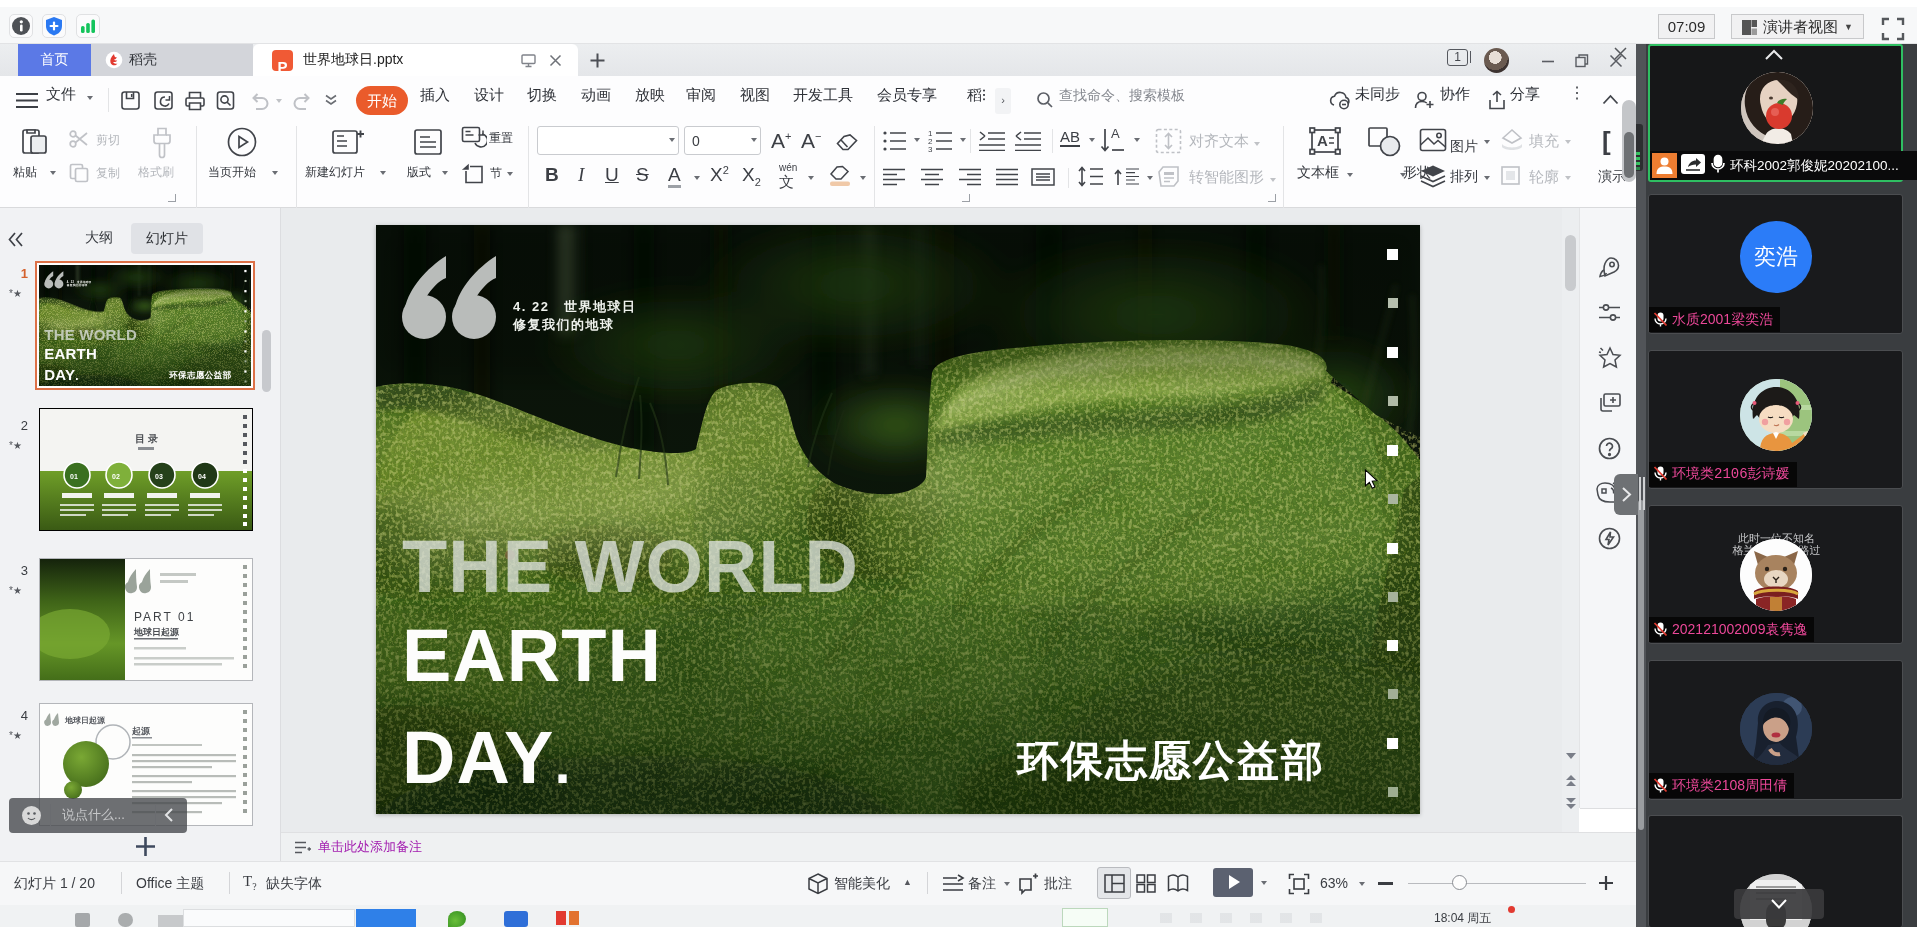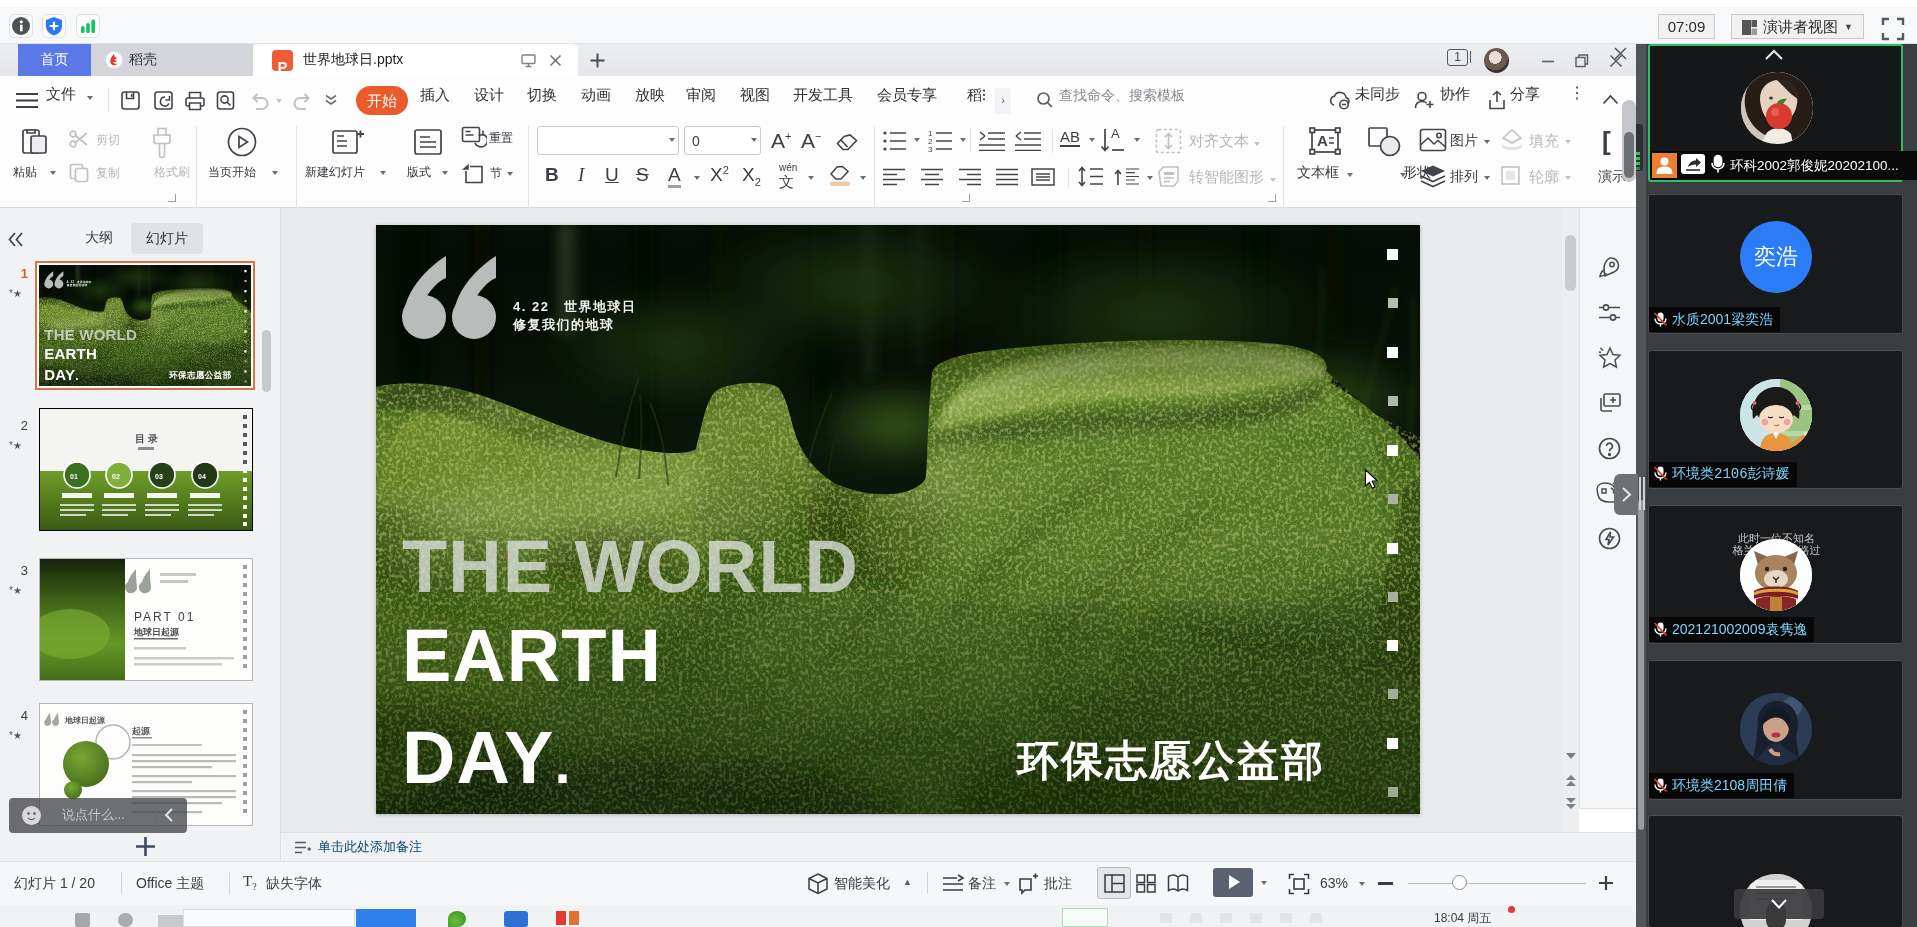--- a/index.html
+++ b/index.html
@@ -371,7 +371,7 @@
         <circle cx="20" cy="7.5" r="2.2"></circle>
         <path d="M1.5 17 L9 10 L15 16 L19 12.5 L26.5 19"></path>
       </svg>
-    <span class="rlabel" style="position:absolute;left:1450px;top:56px;font-size:14px;">图片</span><span class="caret" style="position:absolute;left:1482px;top:64px"></span>
+    <span class="rlabel" style="position:absolute;left:1450px;top:62px;font-size:14px;">图片</span><span class="caret" style="position:absolute;left:1482px;top:64px"></span>
     <svg style="position:absolute;left:1419px;top:88px" width="28" height="24" viewBox="0 0 28 24" fill="none" stroke="#41444a" stroke-width="1.6">
         <path d="M14 1.5 L26 7 L14 12.5 L2 7 Z" fill="#41444a" stroke="none"></path>
         <path d="M2 12 L14 17.5 L26 12"></path>

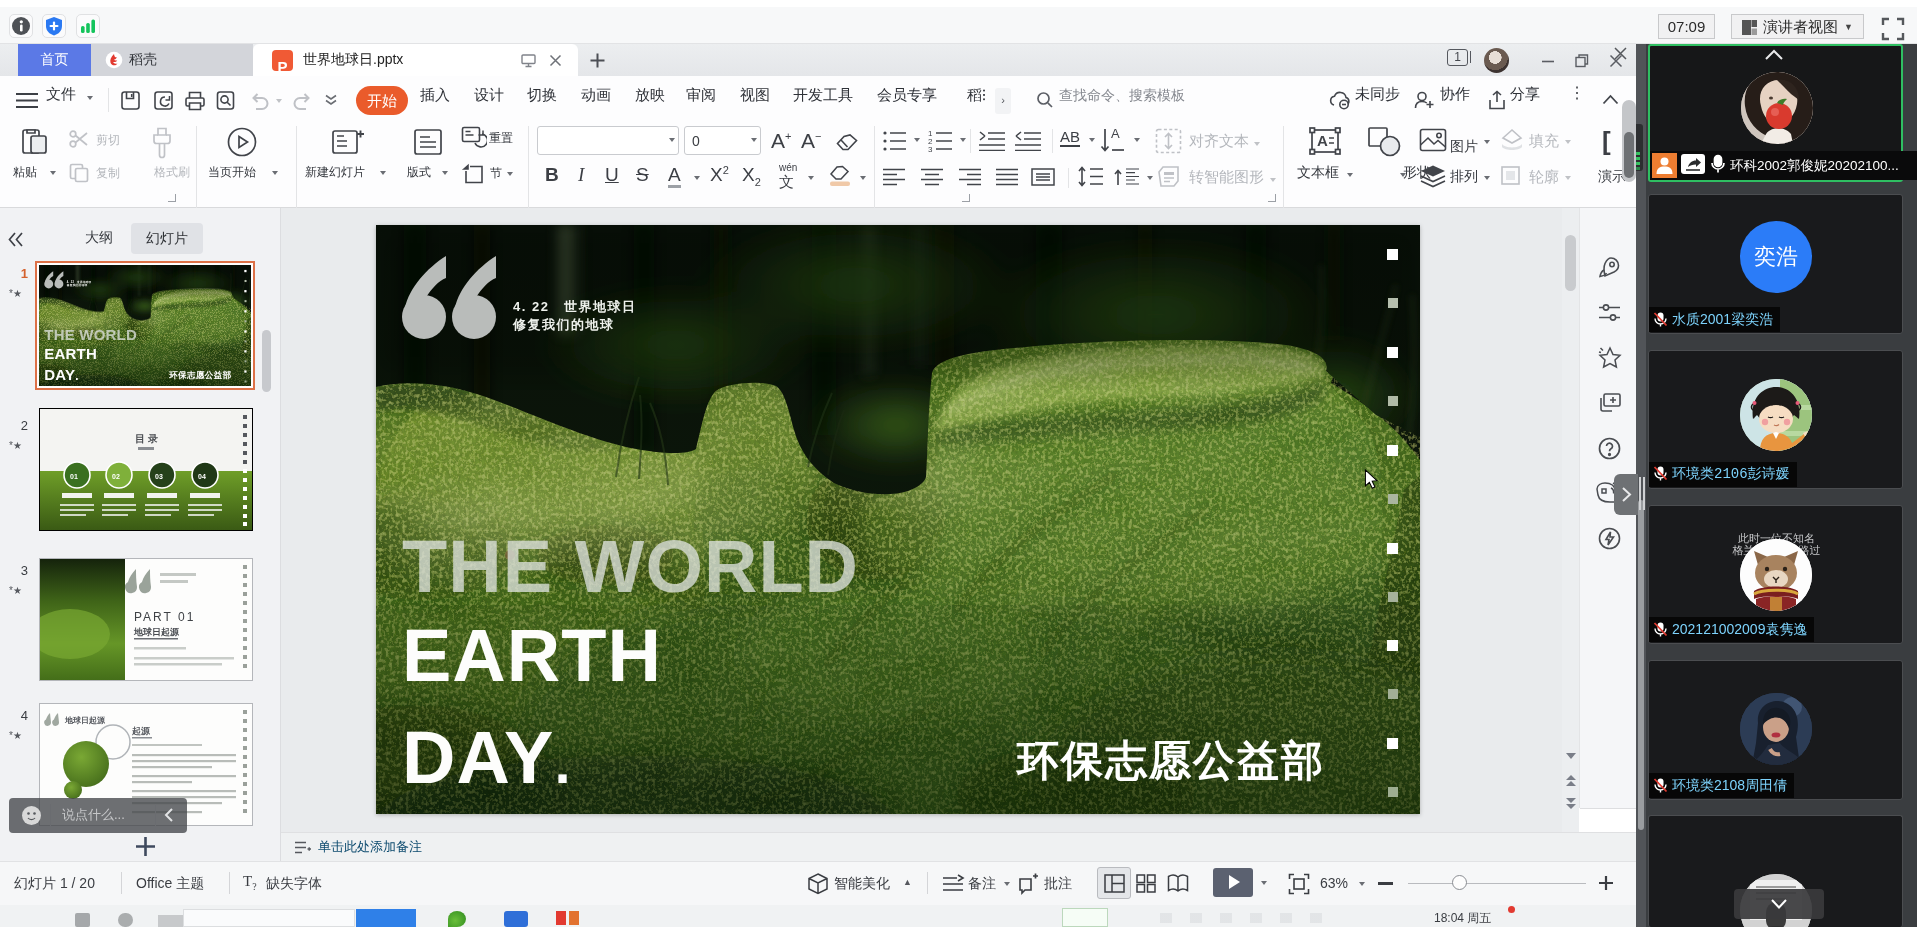--- a/index.html
+++ b/index.html
@@ -221,7 +221,7 @@
         <path d="M10 9 H6 V15 C6 16.5 7 17.5 8.5 17.5 H19.5 C21 17.5 22 16.5 22 15 V9 H18"></path>
         <path d="M11.5 17.5 V29 a2.5 2.5 0 0 0 5 0 V17.5"></path>
       </svg>
-    <span class="rlabel dim" style="position:absolute;left:154px;top:88px">格式刷</span>
+    <span class="rlabel dim" style="position:absolute;left:138px;top:88px">格式刷</span>
     <div class="vdiv" style="left:196px;top:50px;height:108px"></div>
     <svg style="position:absolute;left:226px;top:50px" width="32" height="32" viewBox="0 0 32 32" fill="none" stroke="#41444a" stroke-width="1.7">
         <circle cx="16" cy="16" r="13.5"></circle>

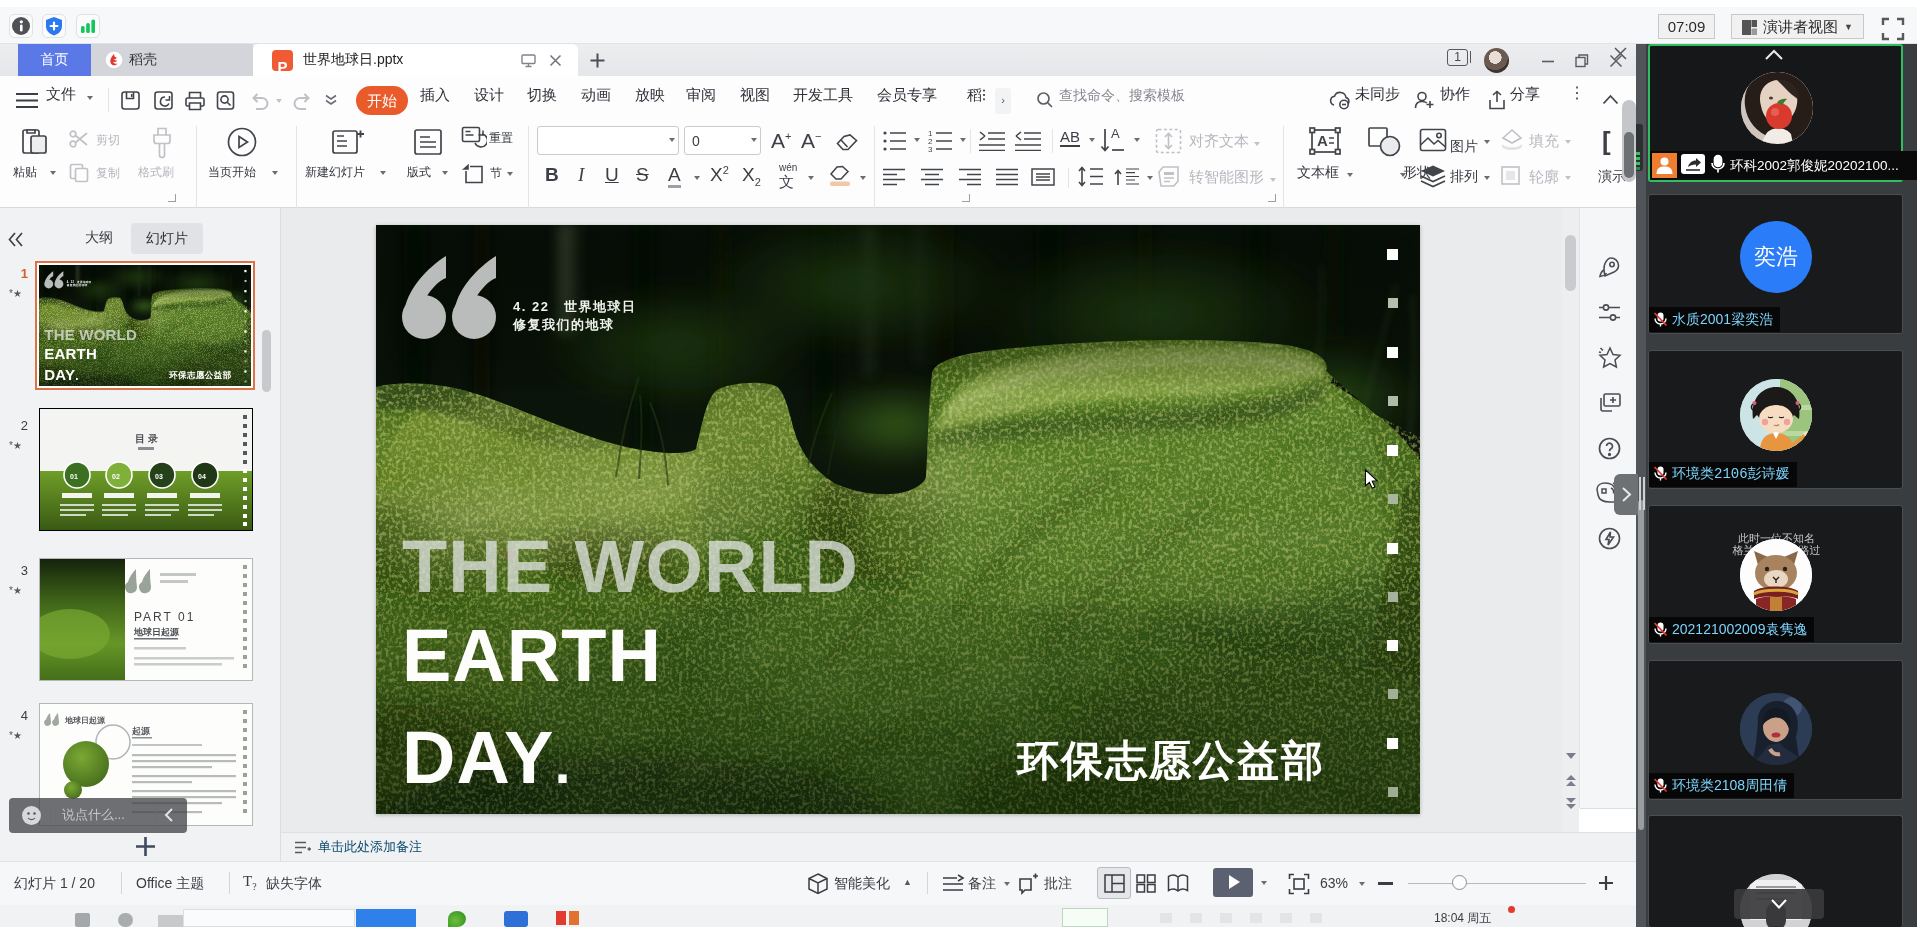--- a/index.html
+++ b/index.html
@@ -35,7 +35,7 @@
 
 #sidebar{position:absolute;left:1636px;top:44px;width:281px;height:883px;background:#3a3d40;}
 .tile{position:absolute;left:12px;width:255px;height:138px;background:#191a1c;border:1px solid #4b4d50;border-radius:3px;}
-.namebar{position:absolute;left:0;bottom:2px;height:25px;background:rgba(5,5,5,.88);color:#7dd3fc;font-size:14px;line-height:25px;white-space:nowrap;padding:0 7px 0 3px;}
+.namebar{position:absolute;left:0;bottom:2px;height:25px;background:rgba(5,5,5,.88);color:#ec4899;font-size:14px;line-height:25px;white-space:nowrap;padding:0 7px 0 3px;}
 .avatar{position:absolute;left:91px;width:72px;height:72px;border-radius:50%;overflow:hidden;}
 </style>
 </head>

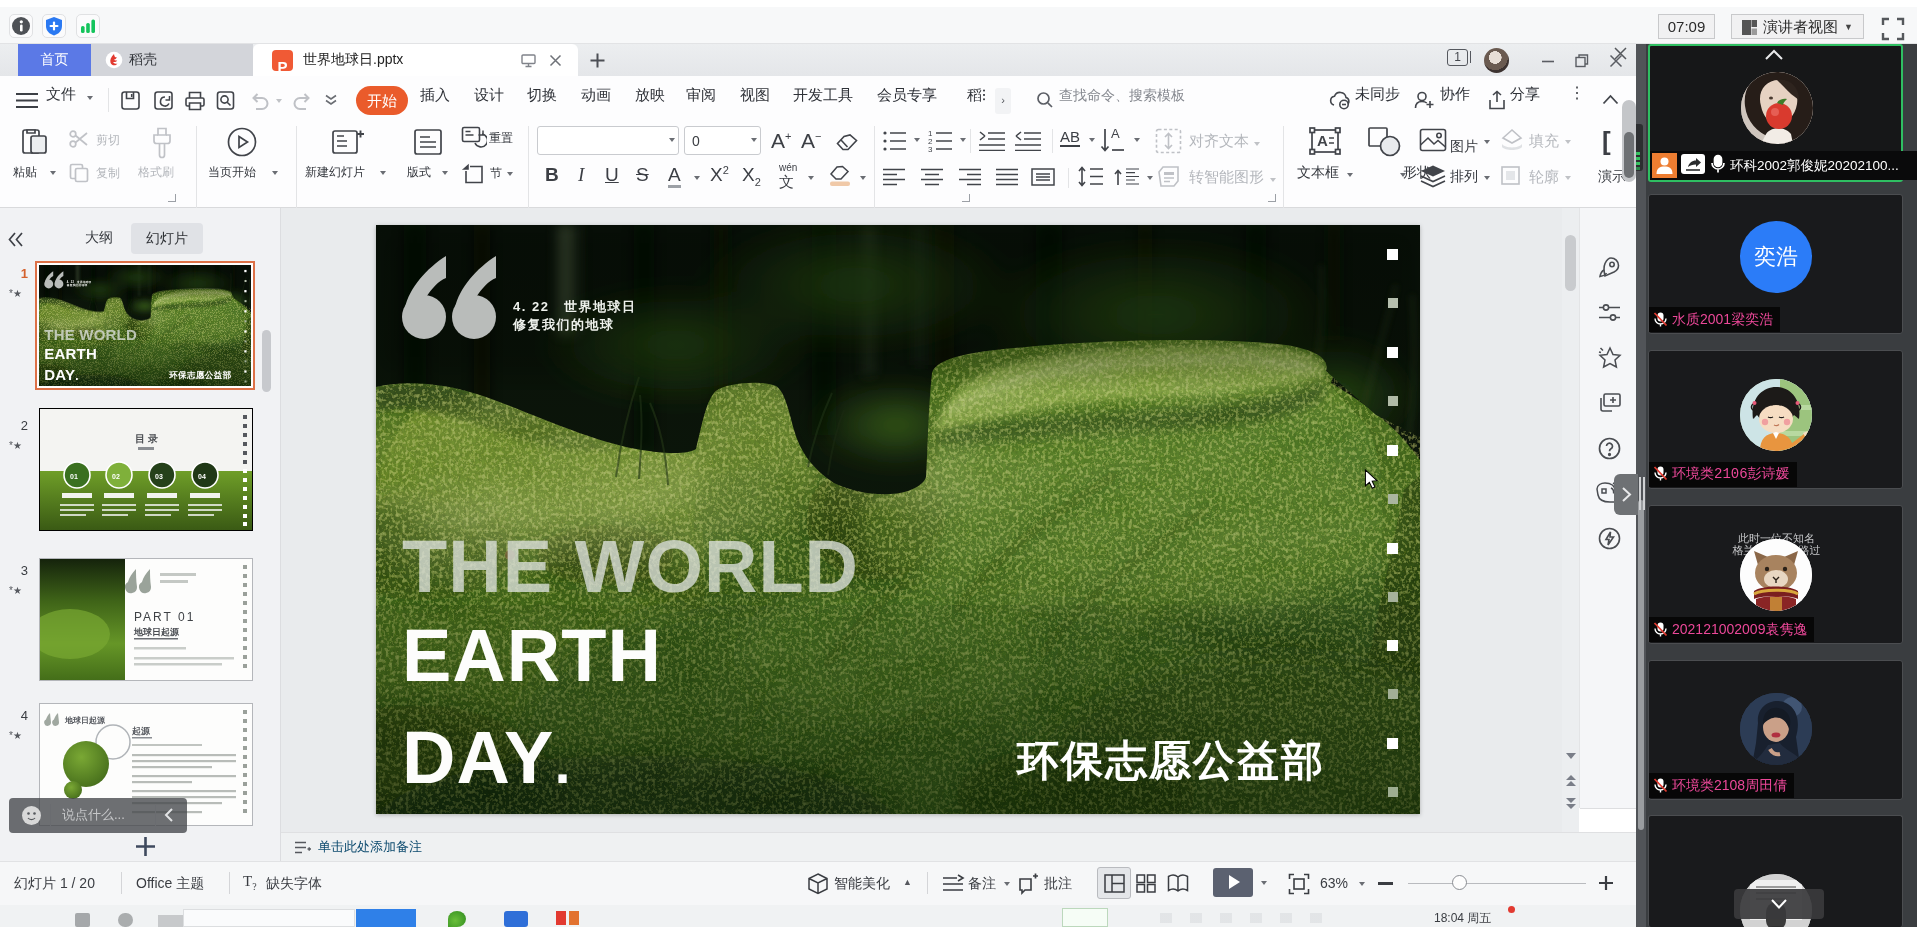--- a/index.html
+++ b/index.html
@@ -27,7 +27,7 @@
 #canvas{position:absolute;left:281px;top:208px;width:1281px;height:624px;background:#e9ebed;}
 #vscroll{position:absolute;left:1562px;top:208px;width:17px;height:624px;background:#eceef0;}
 #rtoolbar{position:absolute;left:1579px;top:208px;width:57px;height:600px;background:#f5f6f8;border-left:1px solid #e3e4e6;}
-#notesbar{position:absolute;left:281px;top:832px;width:1355px;height:29px;background:#eff1f2;border-top:1px solid #dfe0e2;color:#0c4a6e;font-size:13px;line-height:28px;}
+#notesbar{position:absolute;left:281px;top:832px;width:1355px;height:29px;background:#eff1f2;border-top:1px solid #dfe0e2;color:#a21caf;font-size:13px;line-height:28px;}
 #statusbar{position:absolute;left:0;top:861px;width:1636px;height:44px;background:#f6f7f8;border-top:1px solid #e1e2e4;font-size:14px;color:#3a3d42;}
 #taskbar{position:absolute;left:0;top:905px;width:1636px;height:22px;background:#f0f2f3;}
 

